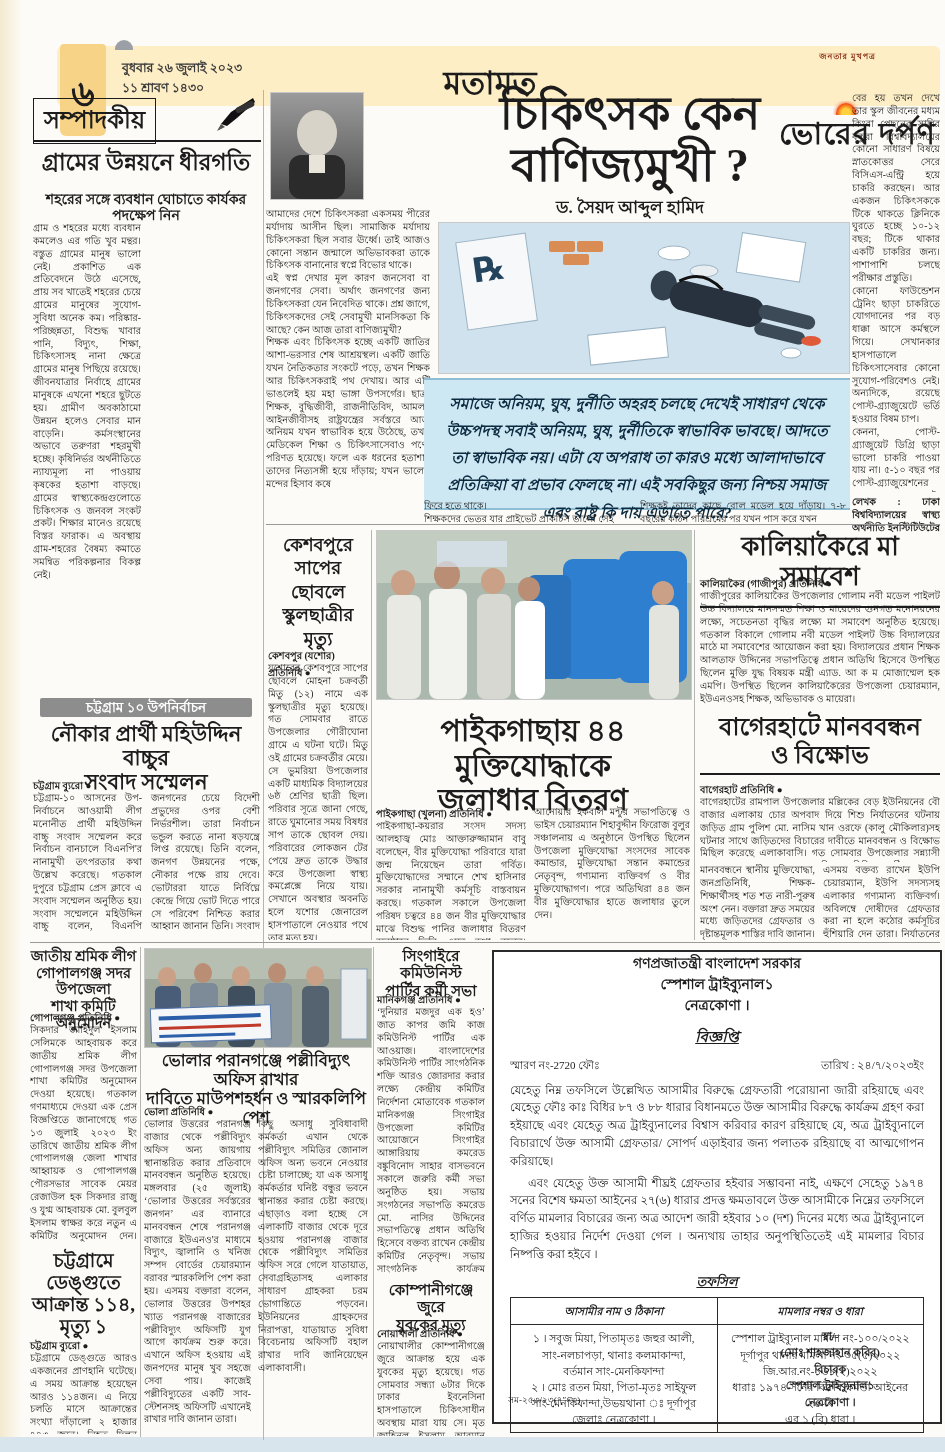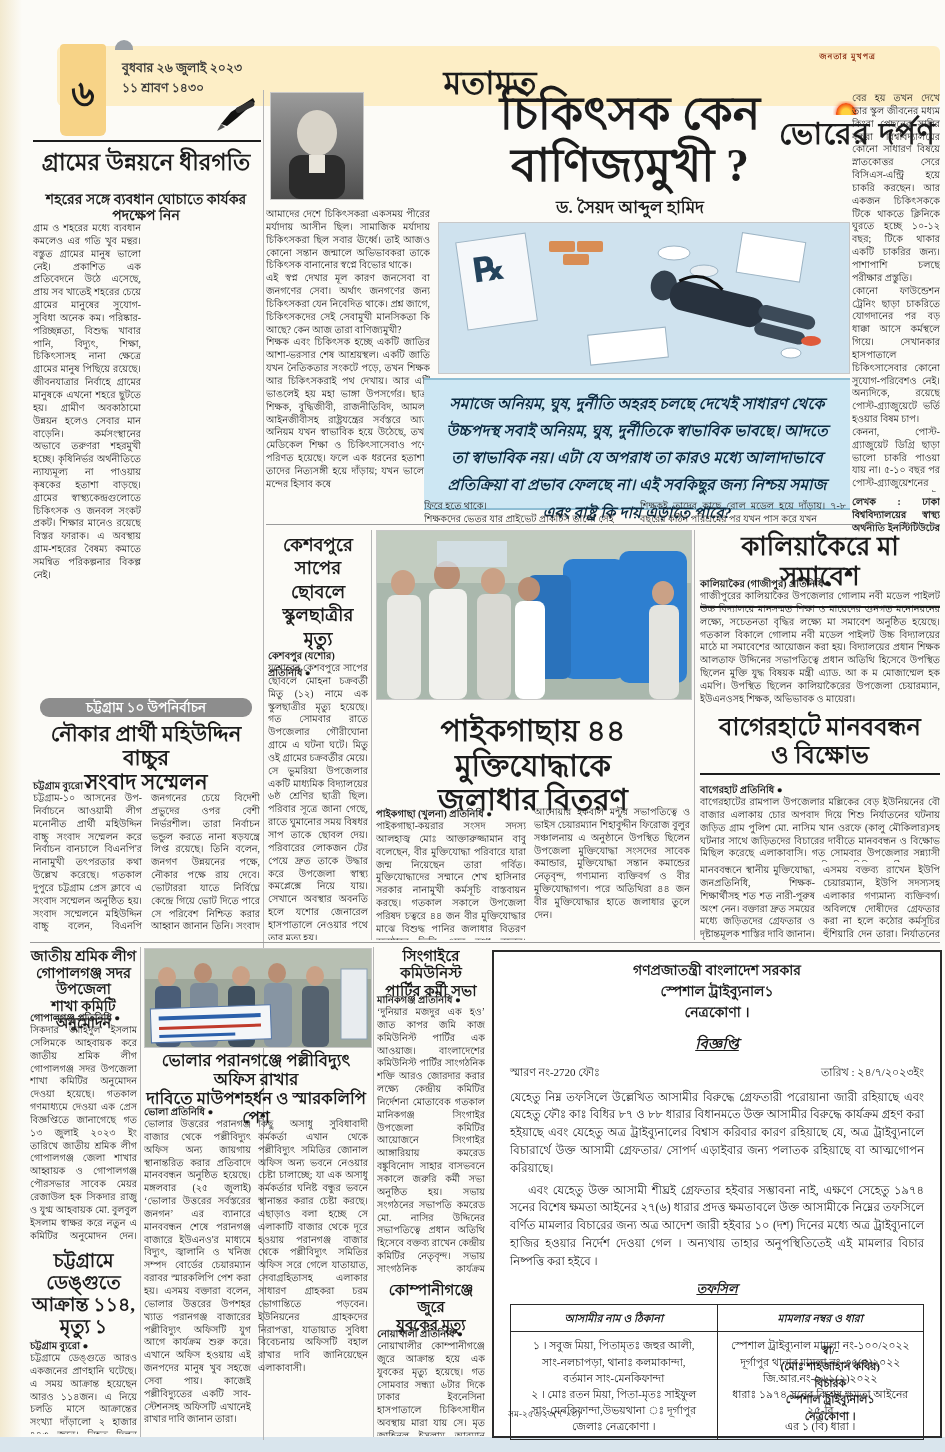--- a/index.html
+++ b/index.html
@@ -51,6 +51,7 @@
 </div>
 
 <div class="abs" style="left:33px;top:92px;width:228px;height:48px;border-bottom:2px solid #1c1c1c;">
+  <span style="font-size:24px;font-weight:bold;border:1.5px solid #1c1c1c;padding:2px 10px;display:inline-block;margin-top:6px;">সম্পাদকীয়</span>
   <span class="abs" style="right:4px;top:2px;">
     <svg width="66" height="40" viewBox="0 0 66 40">
         <path d="M62 4 L40 18 L30 30 L36 32 L46 24 L64 8 Z" fill="#111"></path>

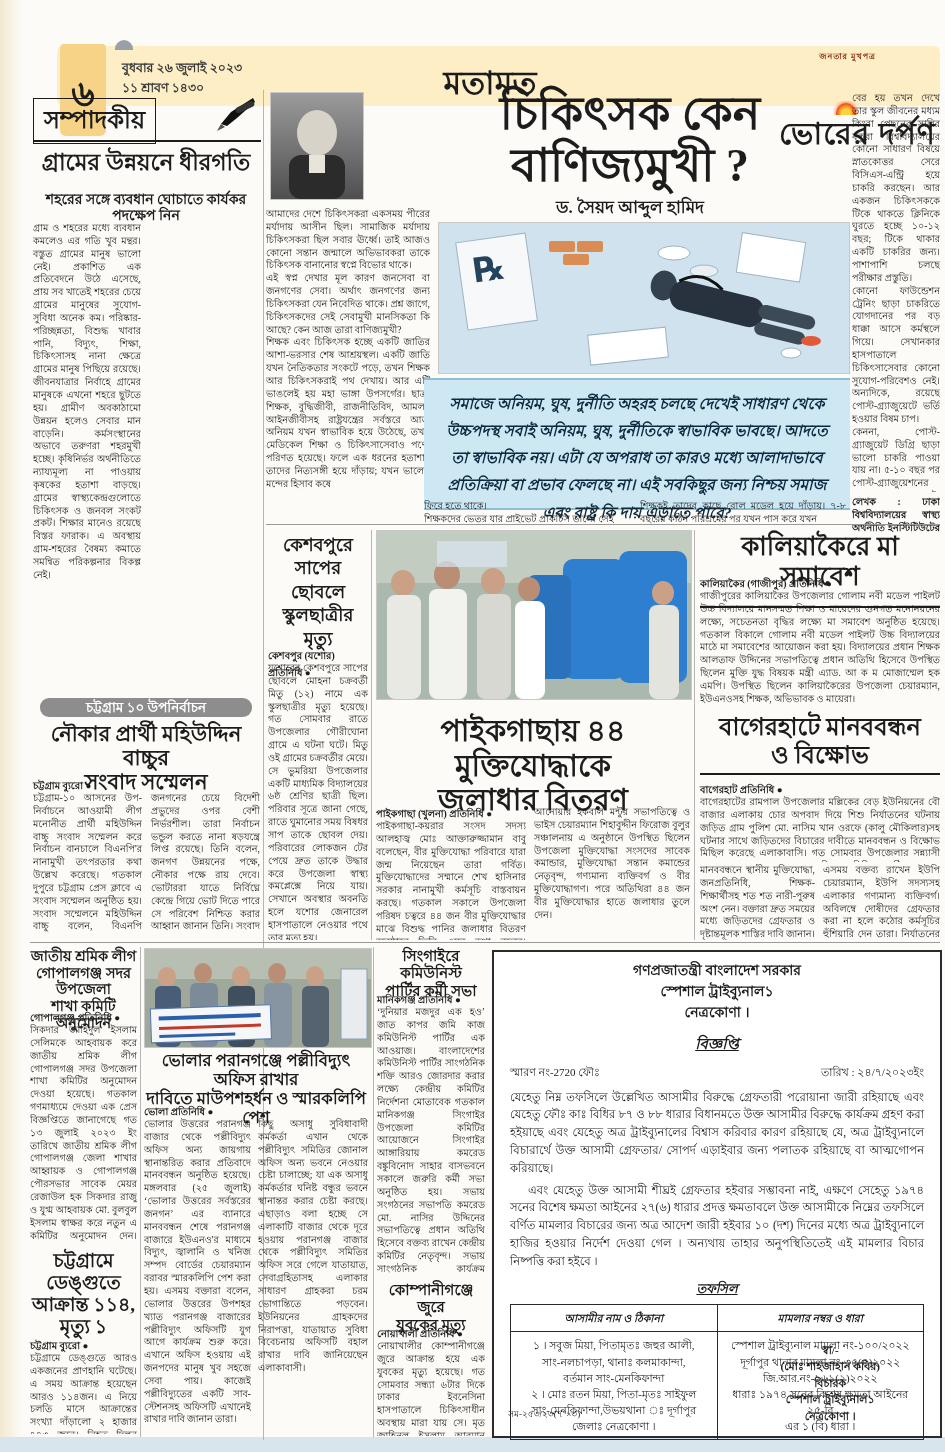--- a/index.html
+++ b/index.html
@@ -176,7 +176,7 @@
 <div class="abs body" style="left:700px;top:864px;width:115px;height:76px;">মানববন্ধনে স্থানীয় মুক্তিযোদ্ধা, জনপ্রতিনিধি, শিক্ষক-শিক্ষার্থীসহ শত শত নারী-পুরুষ অংশ নেন। বক্তারা দ্রুত সময়ের মধ্যে জড়িতদের গ্রেফতার ও দৃষ্টান্তমূলক শাস্তির দাবি জানান। এসময় শিশুটির পরিবারের পক্ষ থেকে সুষ্ঠু বিচারের দাবি তোলা হয়।</div>
 <div class="abs body" style="left:823px;top:864px;width:117px;height:76px;">এসময় বক্তব্য রাখেন ইউপি চেয়ারম্যান, ইউপি সদস্যসহ এলাকার গণ্যমান্য ব্যক্তিবর্গ। অবিলম্বে দোষীদের গ্রেফতার করা না হলে কঠোর কর্মসূচির হুঁশিয়ারি দেন তারা। নির্যাতনের ঘটনায় থানায় একটি অভিযোগ দায়ের হয়েছে বলে জানা গেছে।</div>
 
-<div class="abs kicker" style="left:40px;top:698px;width:212px;height:19px;border-radius:9px;">চট্টগ্রাম ১০ উপনির্বাচন</div>
+<div class="abs kicker" style="left:40px;top:698px;width:212px;height:19px;">চট্টগ্রাম ১০ উপনির্বাচন</div>
 <div class="abs hl" style="left:30px;top:722px;width:232px;font-size:21px;white-space:pre-line;">নৌকার প্রার্থী মহিউদ্দিন বাচ্চুর
 সংবাদ সম্মেলন</div>
 <div class="abs dateline" style="left:33px;top:778px;width:228px;">চট্টগ্রাম ব্যুরো ●</div>

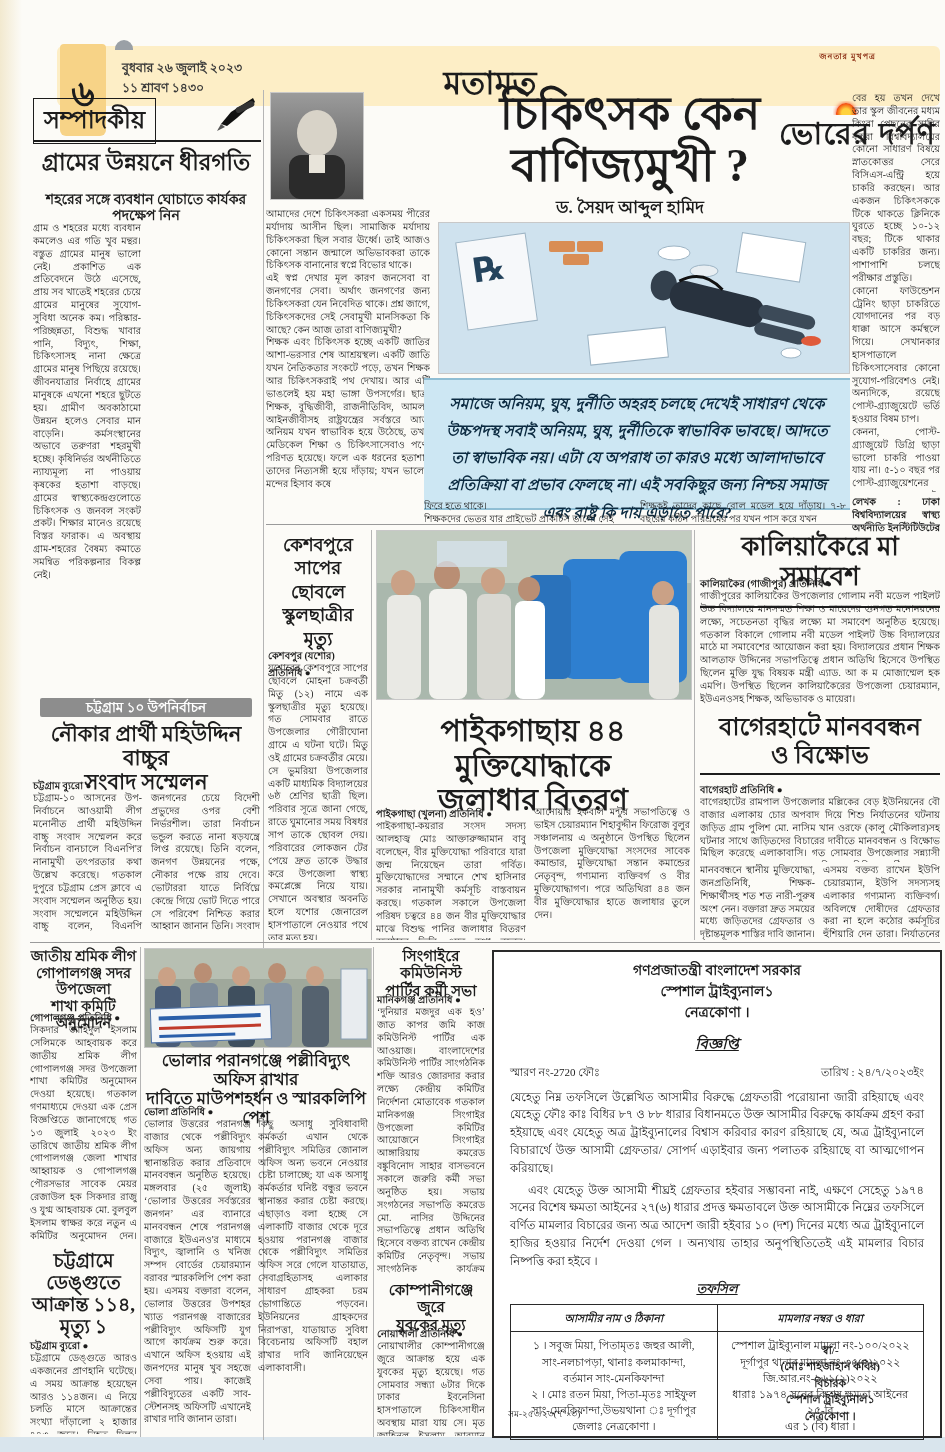--- a/index.html
+++ b/index.html
@@ -15,7 +15,7 @@
   .quote{background:#cde7f3;border-top:2px solid #8fbed4;border-bottom:2px solid #8fbed4;
          color:#0b2a40;font-weight:bold;font-style:italic;text-align:center;
          font-size:15.5px;line-height:1.75;padding:10px 14px;}
-  .noticebox{border:2px solid #2a2a2a;background:#fff;padding:8px 16px;font-size:11.5px;}
+  .noticebox{border:2px solid #2a2a2a;background:#fff;padding:1px 16px;font-size:11.5px;}
   .notice-center{text-align:center;font-weight:bold;line-height:1.5;white-space:pre-line;}
   .notice-body{text-align:justify;line-height:1.55;white-space:pre-line;}
   table.sched{border-collapse:collapse;width:100%;font-size:10.8px;}

